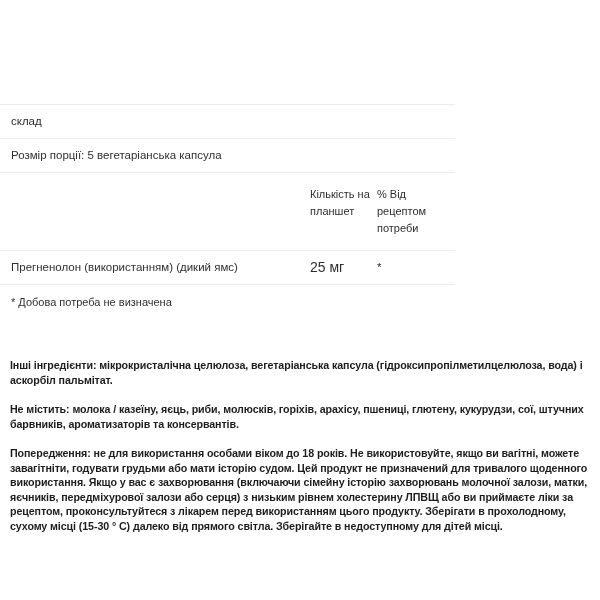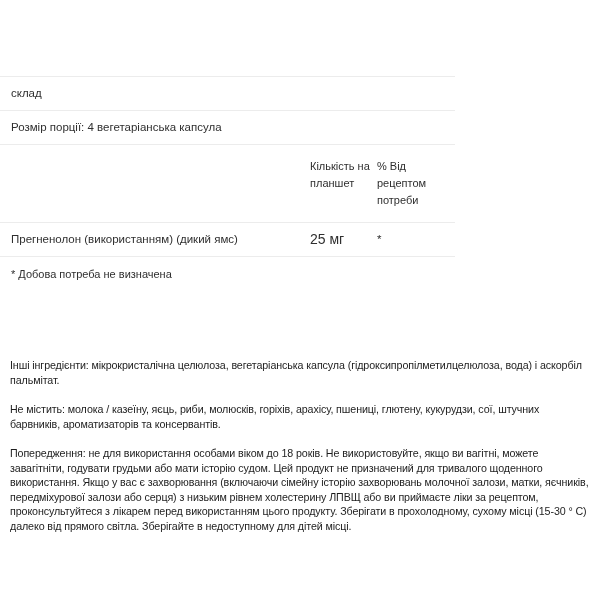--- a/index.html
+++ b/index.html
@@ -26,7 +26,7 @@
   
   .facts {
     position: absolute;
-    top: 76px;
+    top: 104px;
     left: 0;
     width: 455px;
   }

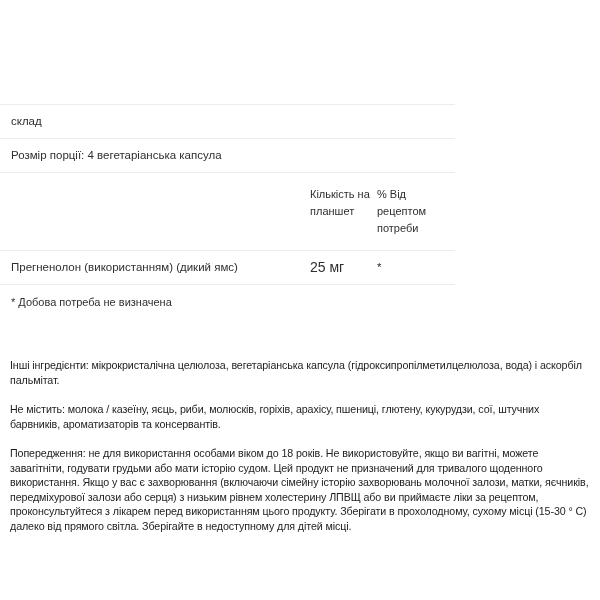--- a/index.html
+++ b/index.html
@@ -112,7 +112,7 @@
     </div>
 
     <div class="facts-row row-serving">
-      <div class="cell-name">Розмір порції: 4 вегетаріанська капсула</div>
+      <div class="cell-name">Розмір порції: 5 вегетаріанська капсула</div>
     </div>
 
 

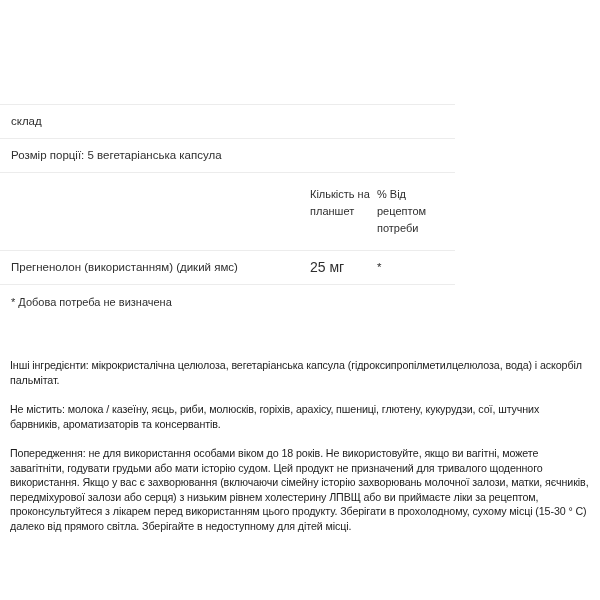--- a/index.html
+++ b/index.html
@@ -94,7 +94,7 @@
     font-size: 10.7px;
     line-height: 14.5px;
     color: #1d1d1d;
-    font-weight: 400;
+    font-weight: 700;
     margin: 0 0 15px 0;
     letter-spacing: -0.1px;
   }

